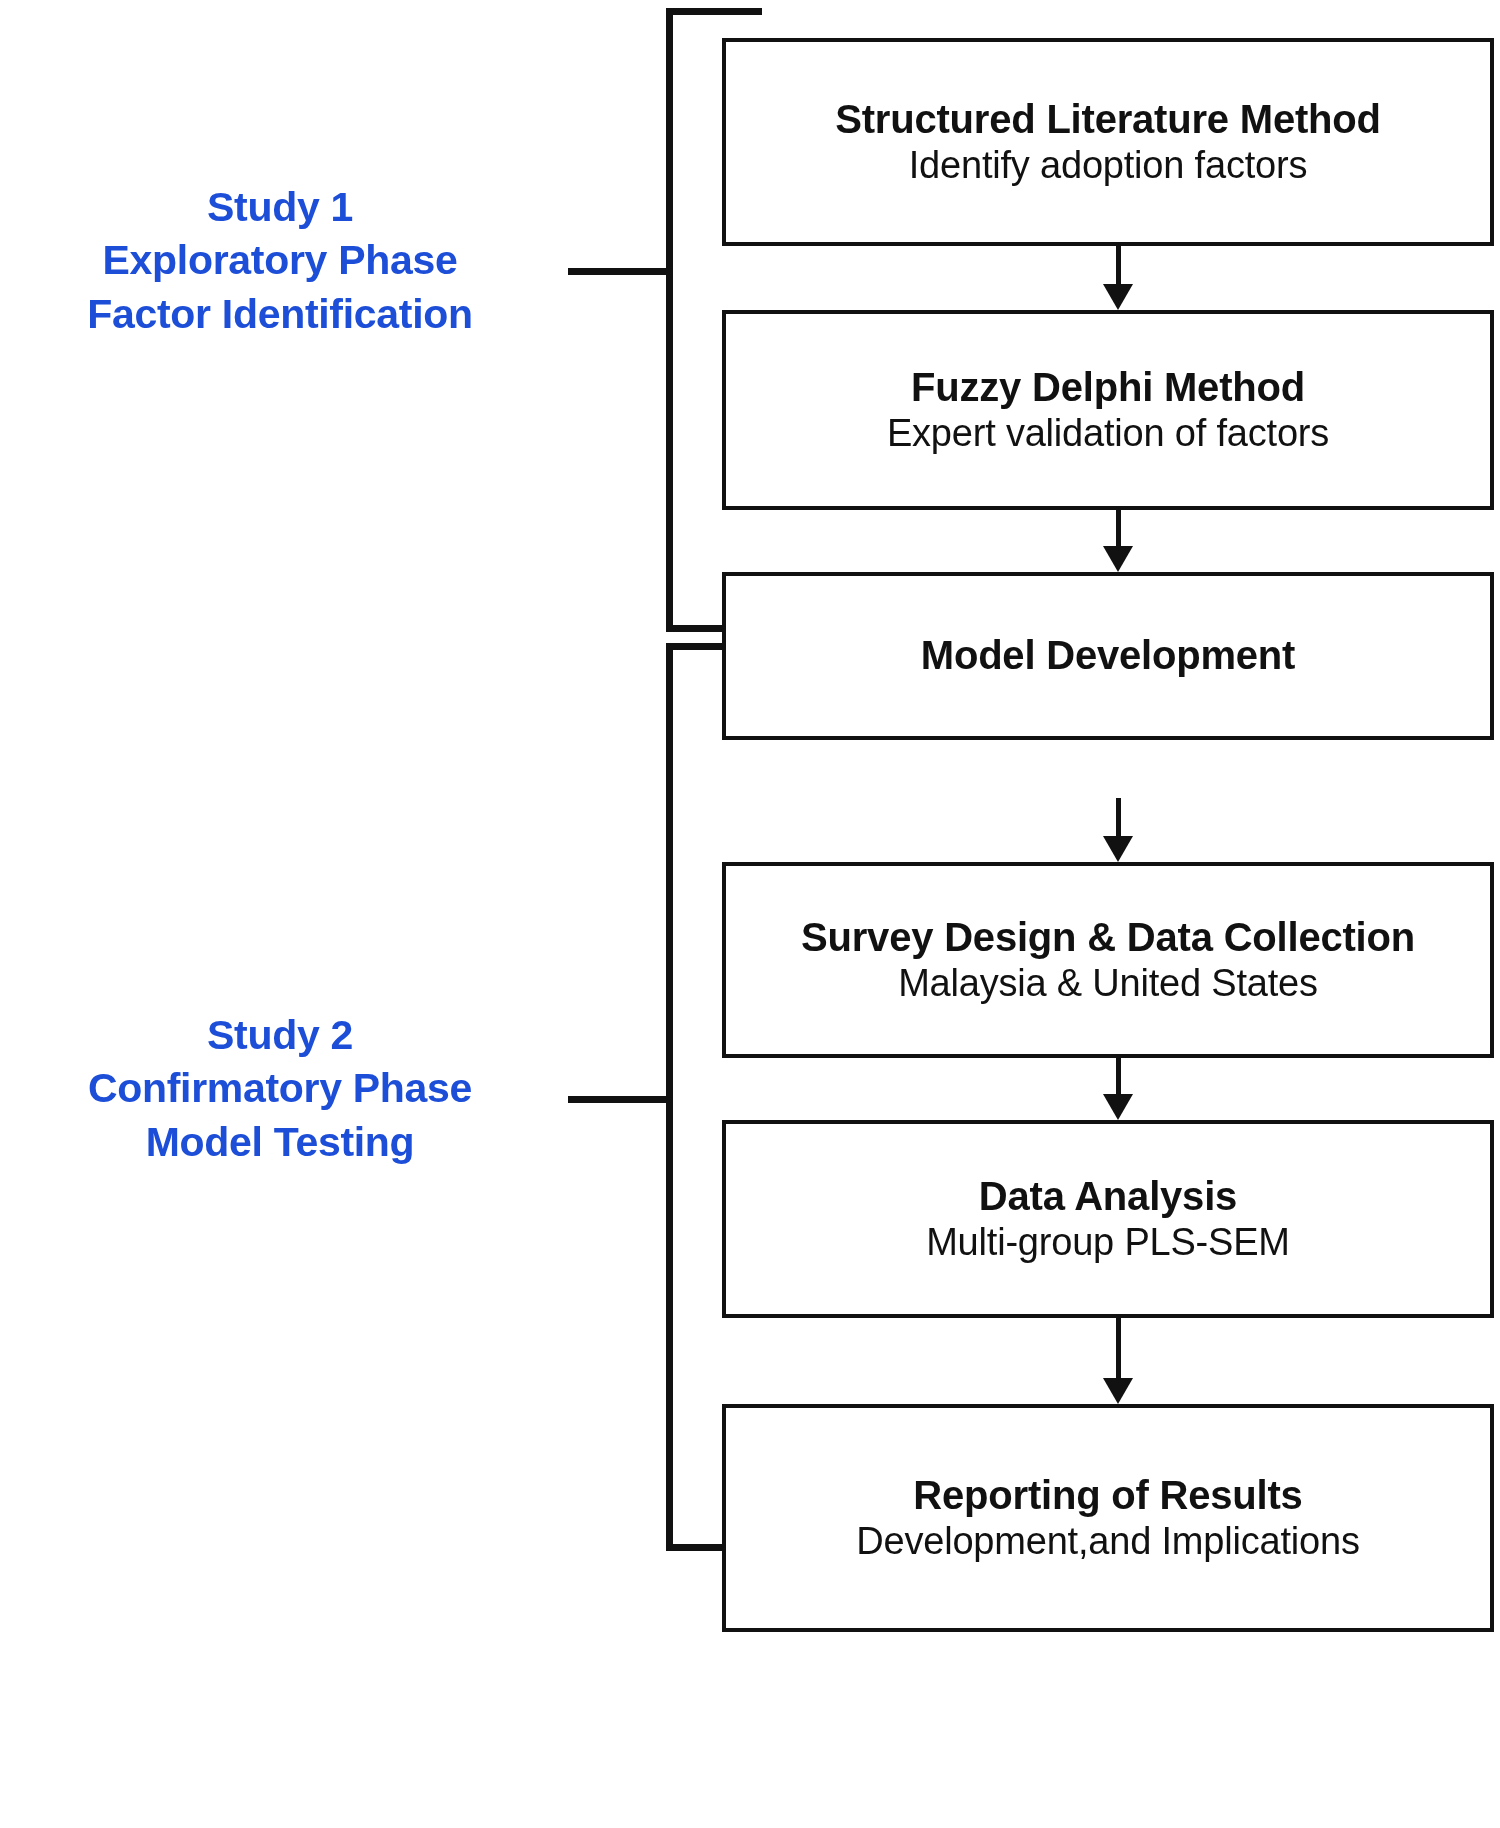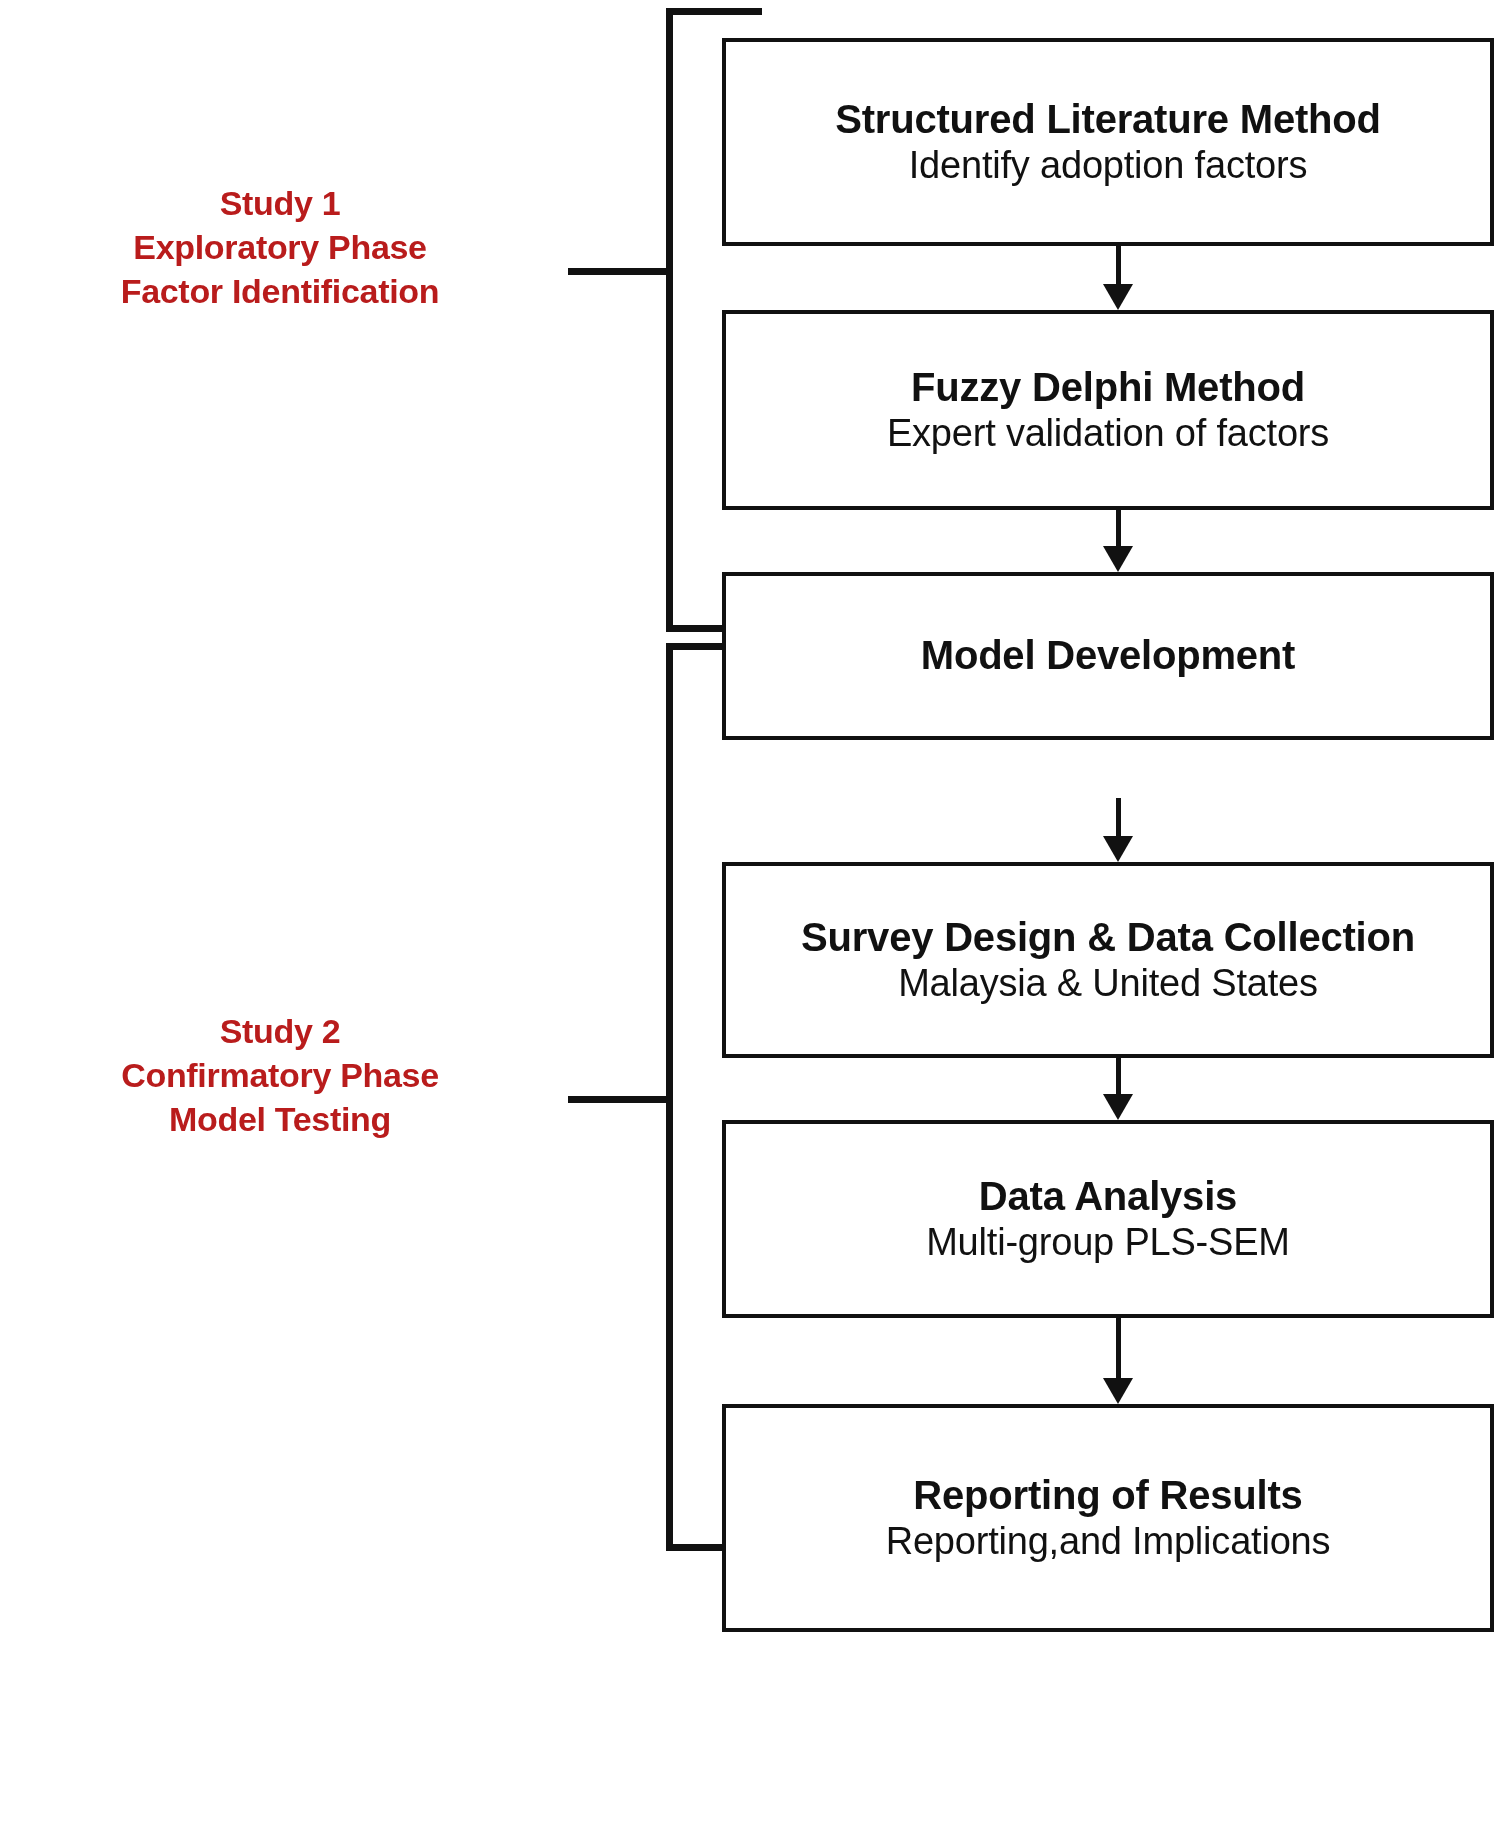--- a/index.html
+++ b/index.html
@@ -99,11 +99,11 @@
     position: absolute;
     text-align: center;
     font-weight: bold;
-    font-size: 34px;
+    font-size: 41px;
     line-height: 1.30;
     letter-spacing: -0.3px;
     white-space: nowrap;
-    color: #b91c1c;
+    color: #1d4ed8;
   }
 </style>
 </head>

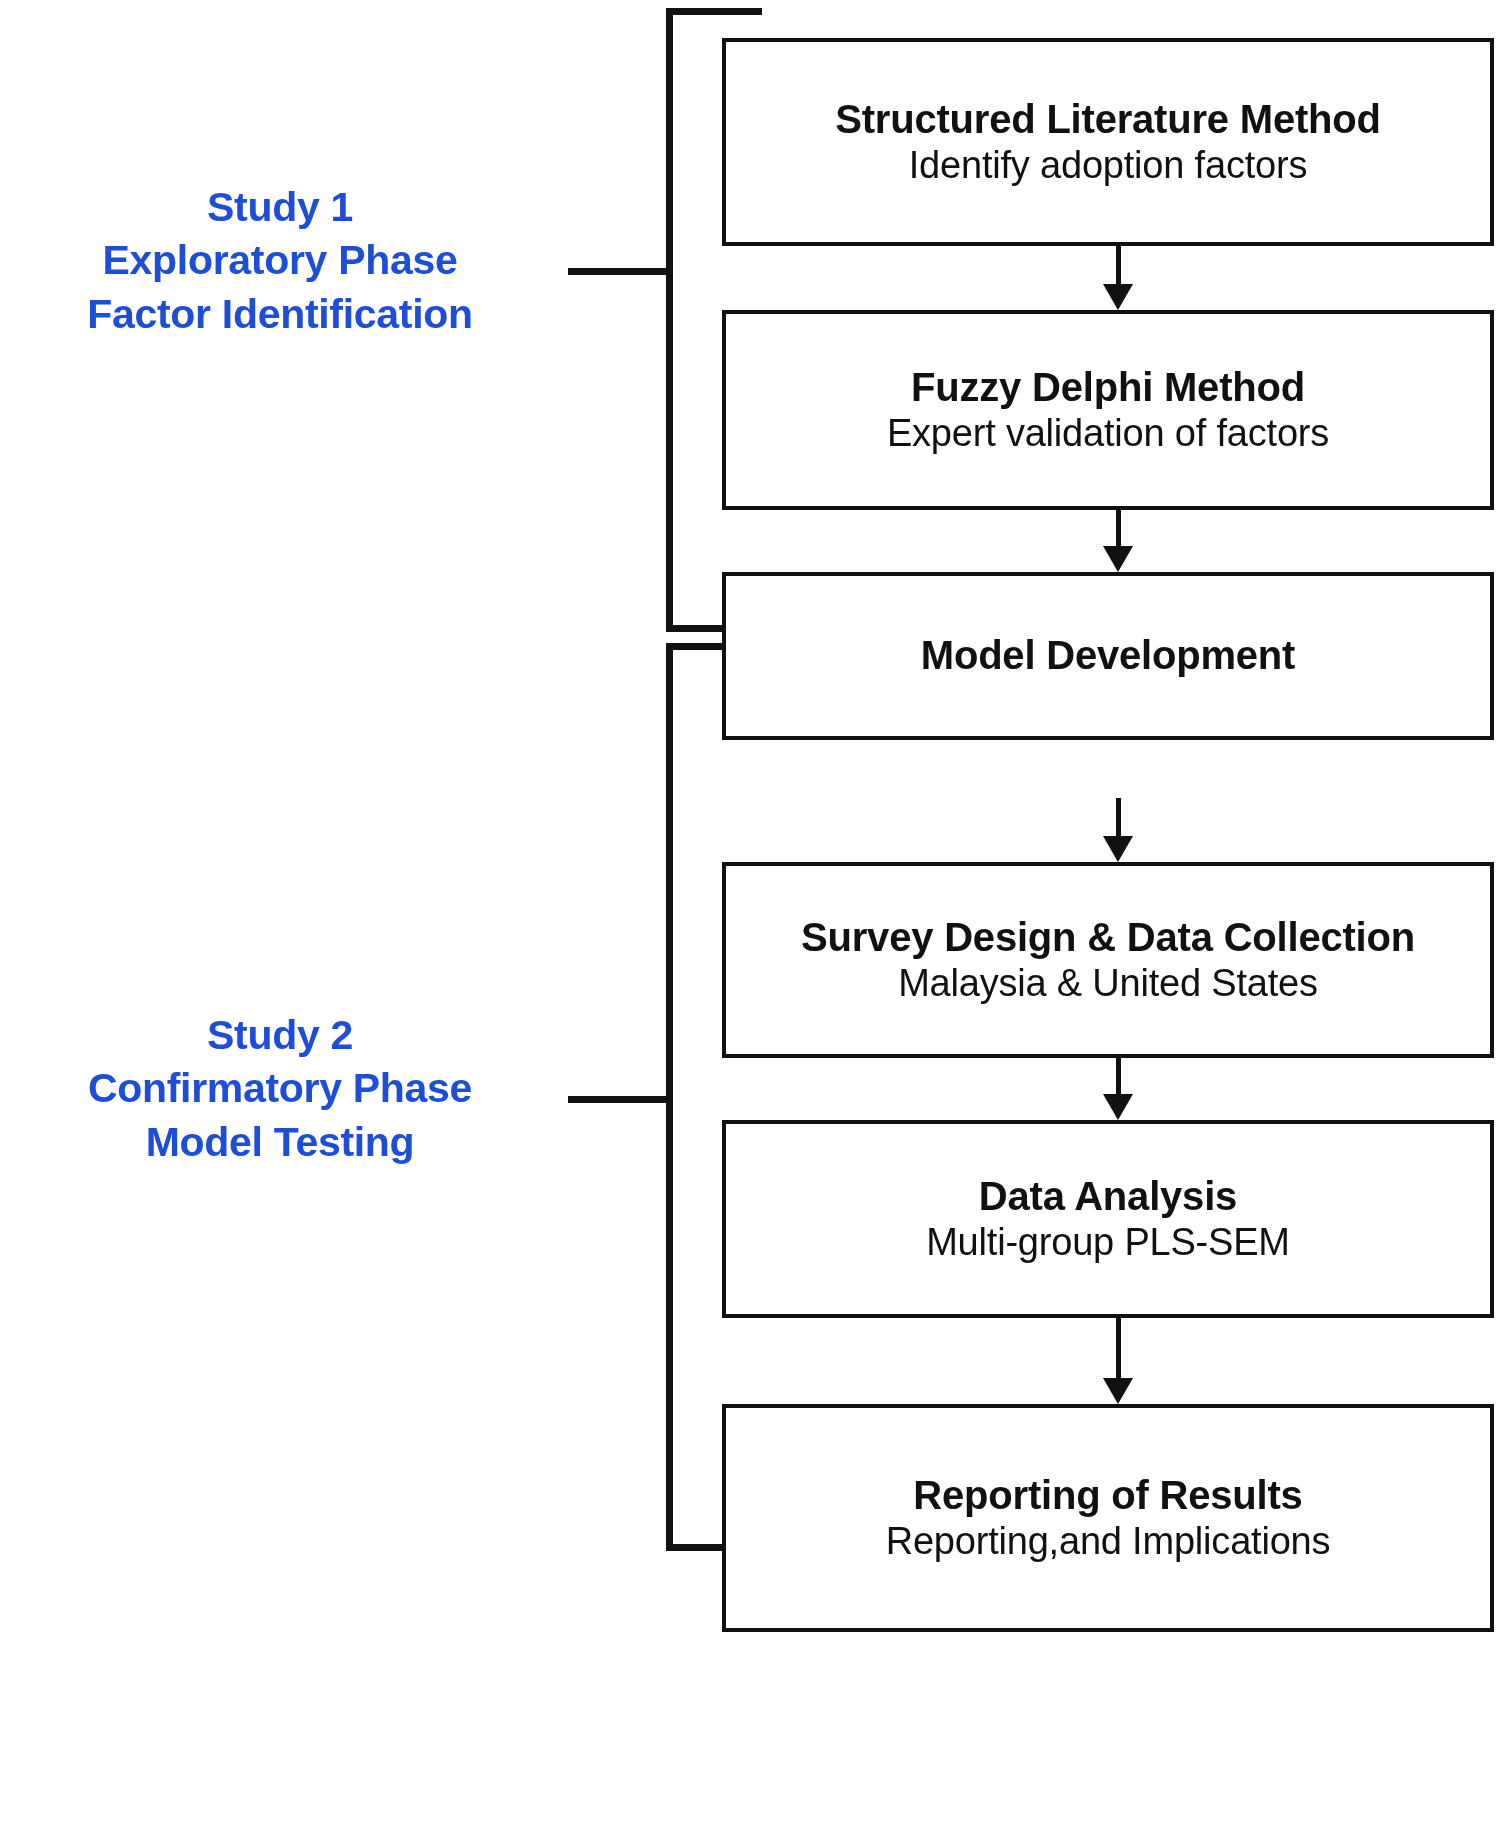--- a/index.html
+++ b/index.html
@@ -195,7 +195,7 @@
 
   <div class="box" style="left:722px; top:1404px; width:772px; height:228px;">
     <div class="box-title">Reporting of Results</div>
-    <div class="box-sub">Reporting,and Implications</div>
+    <div class="box-sub">Development,and Implications</div>
   </div>
 
 </div>

